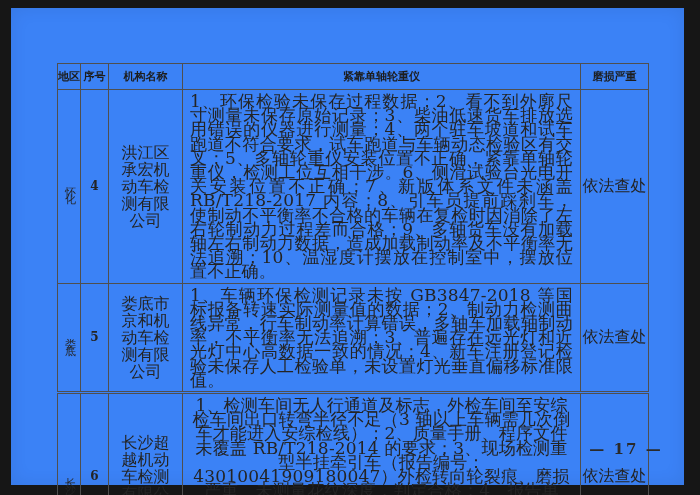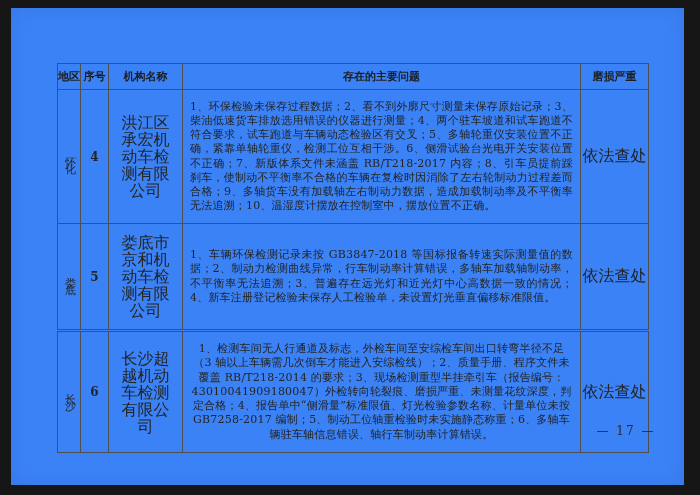--- a/index.html
+++ b/index.html
@@ -108,7 +108,7 @@
         <th>地区</th>
         <th>序号</th>
         <th>机构名称</th>
-        <th>存在的主要问题</th>
+        <th>紧靠单轴轮重仪</th>
         <th>磨损严重</th>
       </tr>
     </thead>

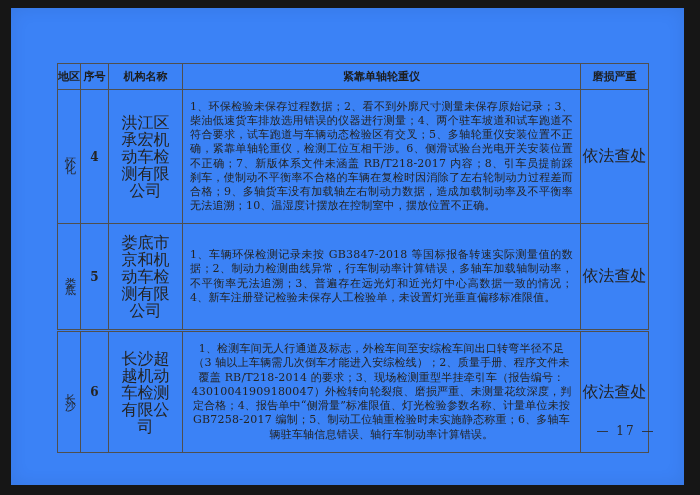--- a/index.html
+++ b/index.html
@@ -67,7 +67,7 @@
     padding: 0 5px;
   }
   td.problems-cell {
-    font-size: 11px;
+    font-size: 17px;
     line-height: 14.2px;
     text-align: justify;
     vertical-align: middle;

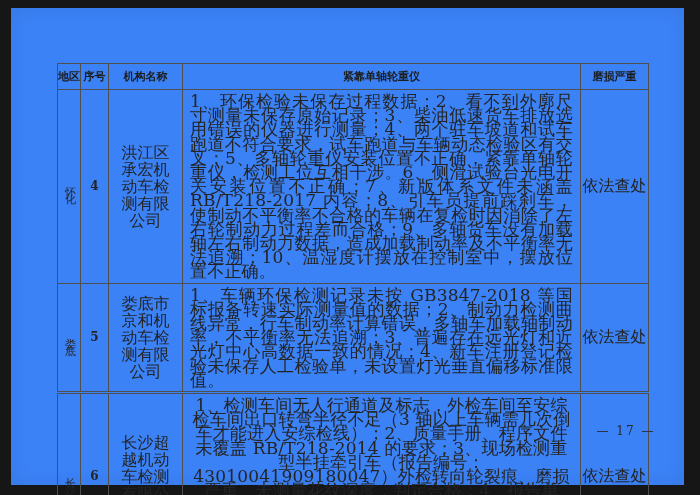--- a/index.html
+++ b/index.html
@@ -81,11 +81,11 @@
   }
   .page-number {
     position: absolute;
-    left: 560px; top: 416px;
+    left: 560px; top: 432px;
     width: 110px;
     text-align: center;
-    font-size: 12px;
-    font-weight: normal;
+    font-size: 15px;
+    font-weight: bold;
     color: #2a2a2a;
     letter-spacing: 2px;
   }

